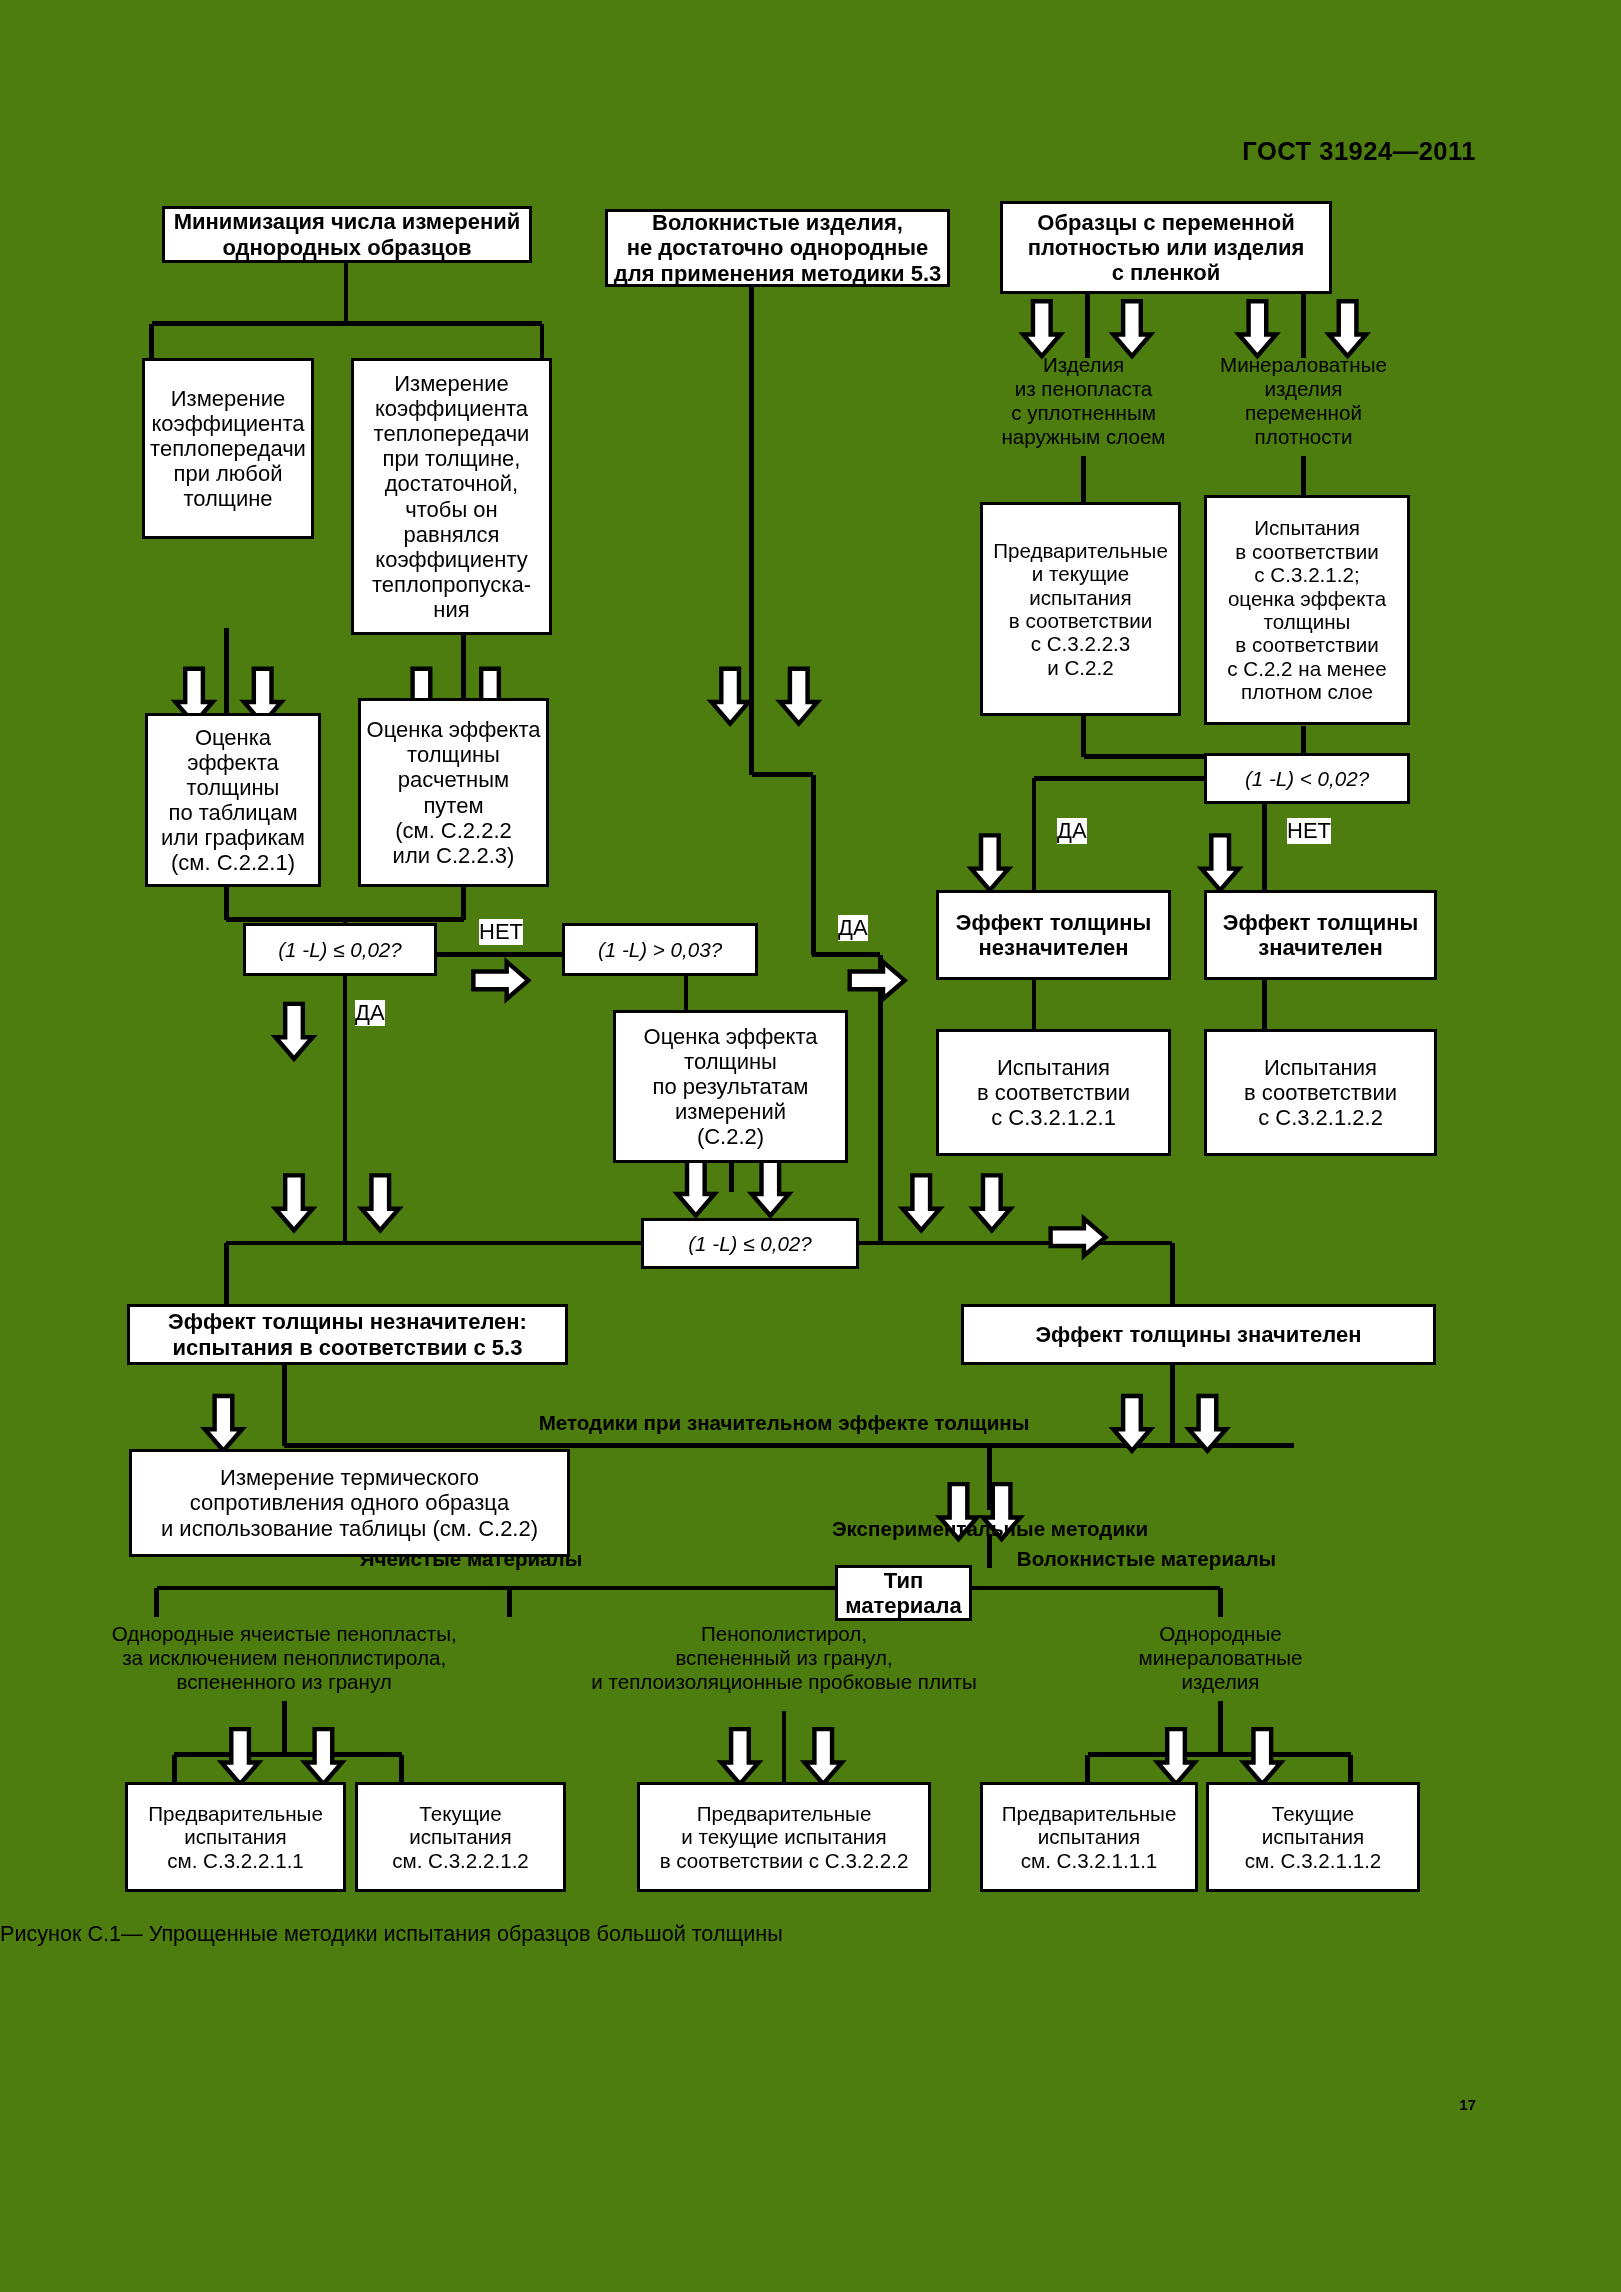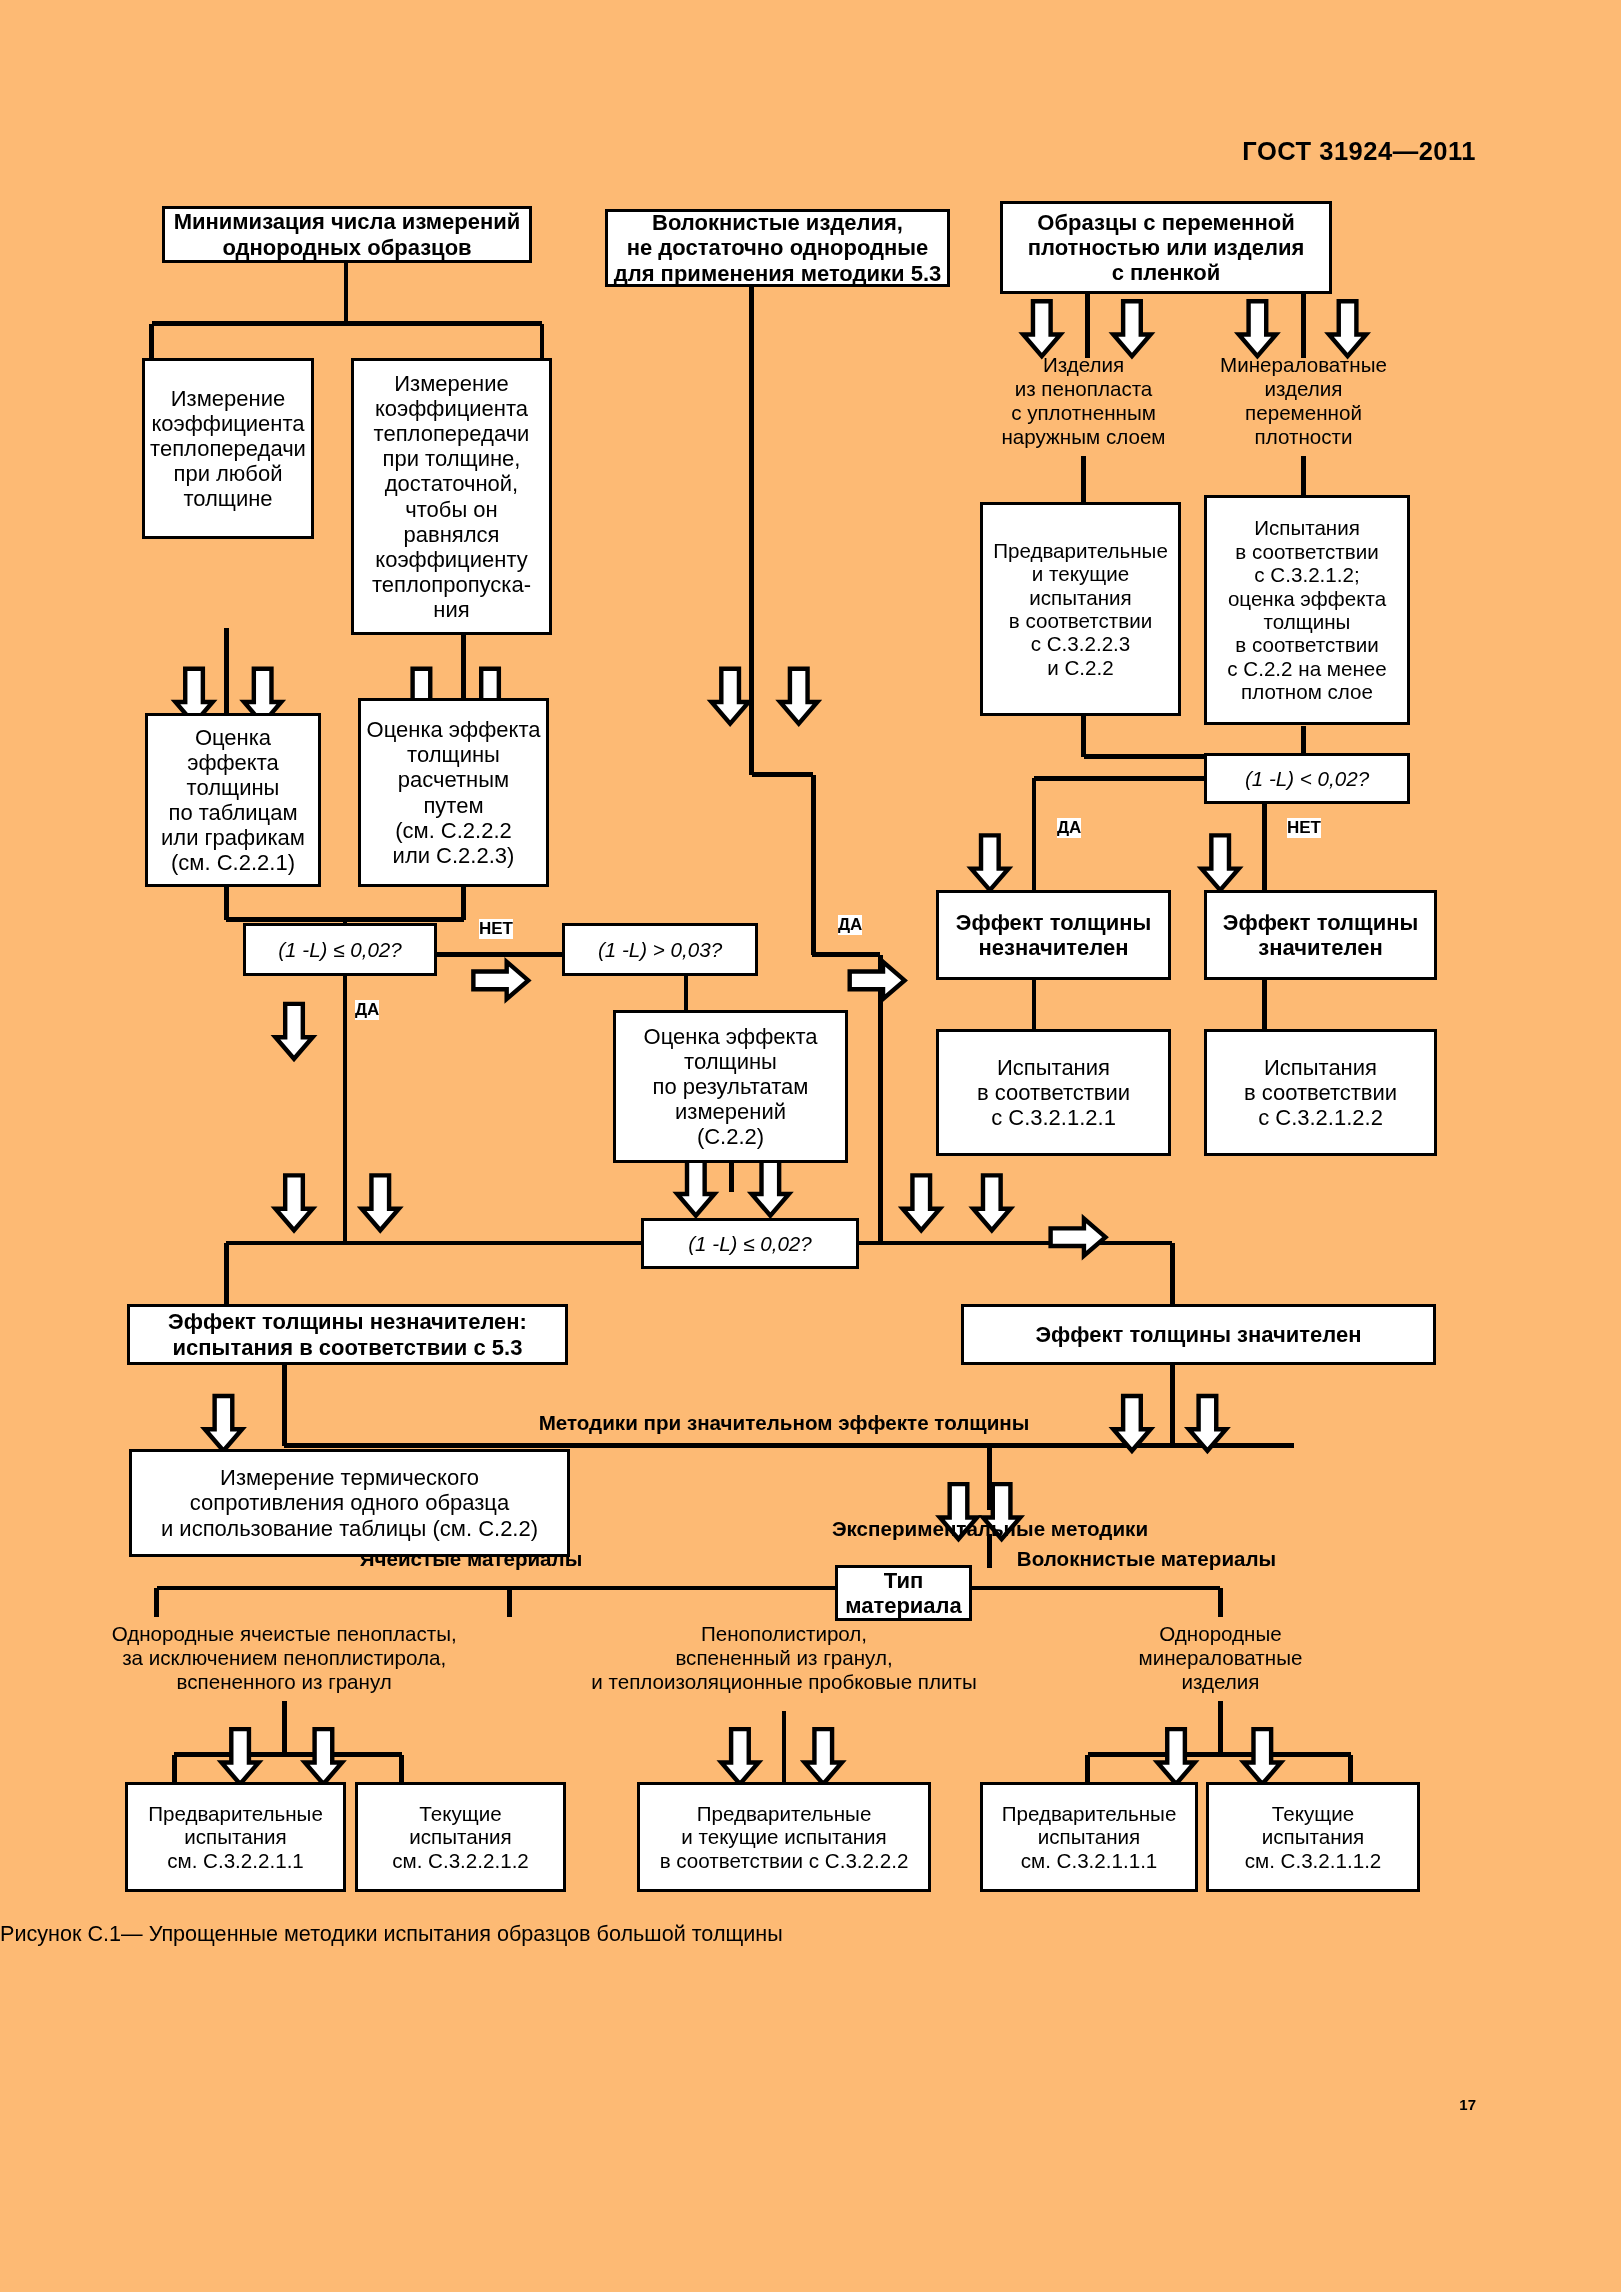--- a/index.html
+++ b/index.html
@@ -14,7 +14,7 @@
     width:1621px;
     height:2293px;
     margin:0 auto;
-    background:#fdba74;
+    background:#4d7c0f;
     overflow:hidden;
   }
 

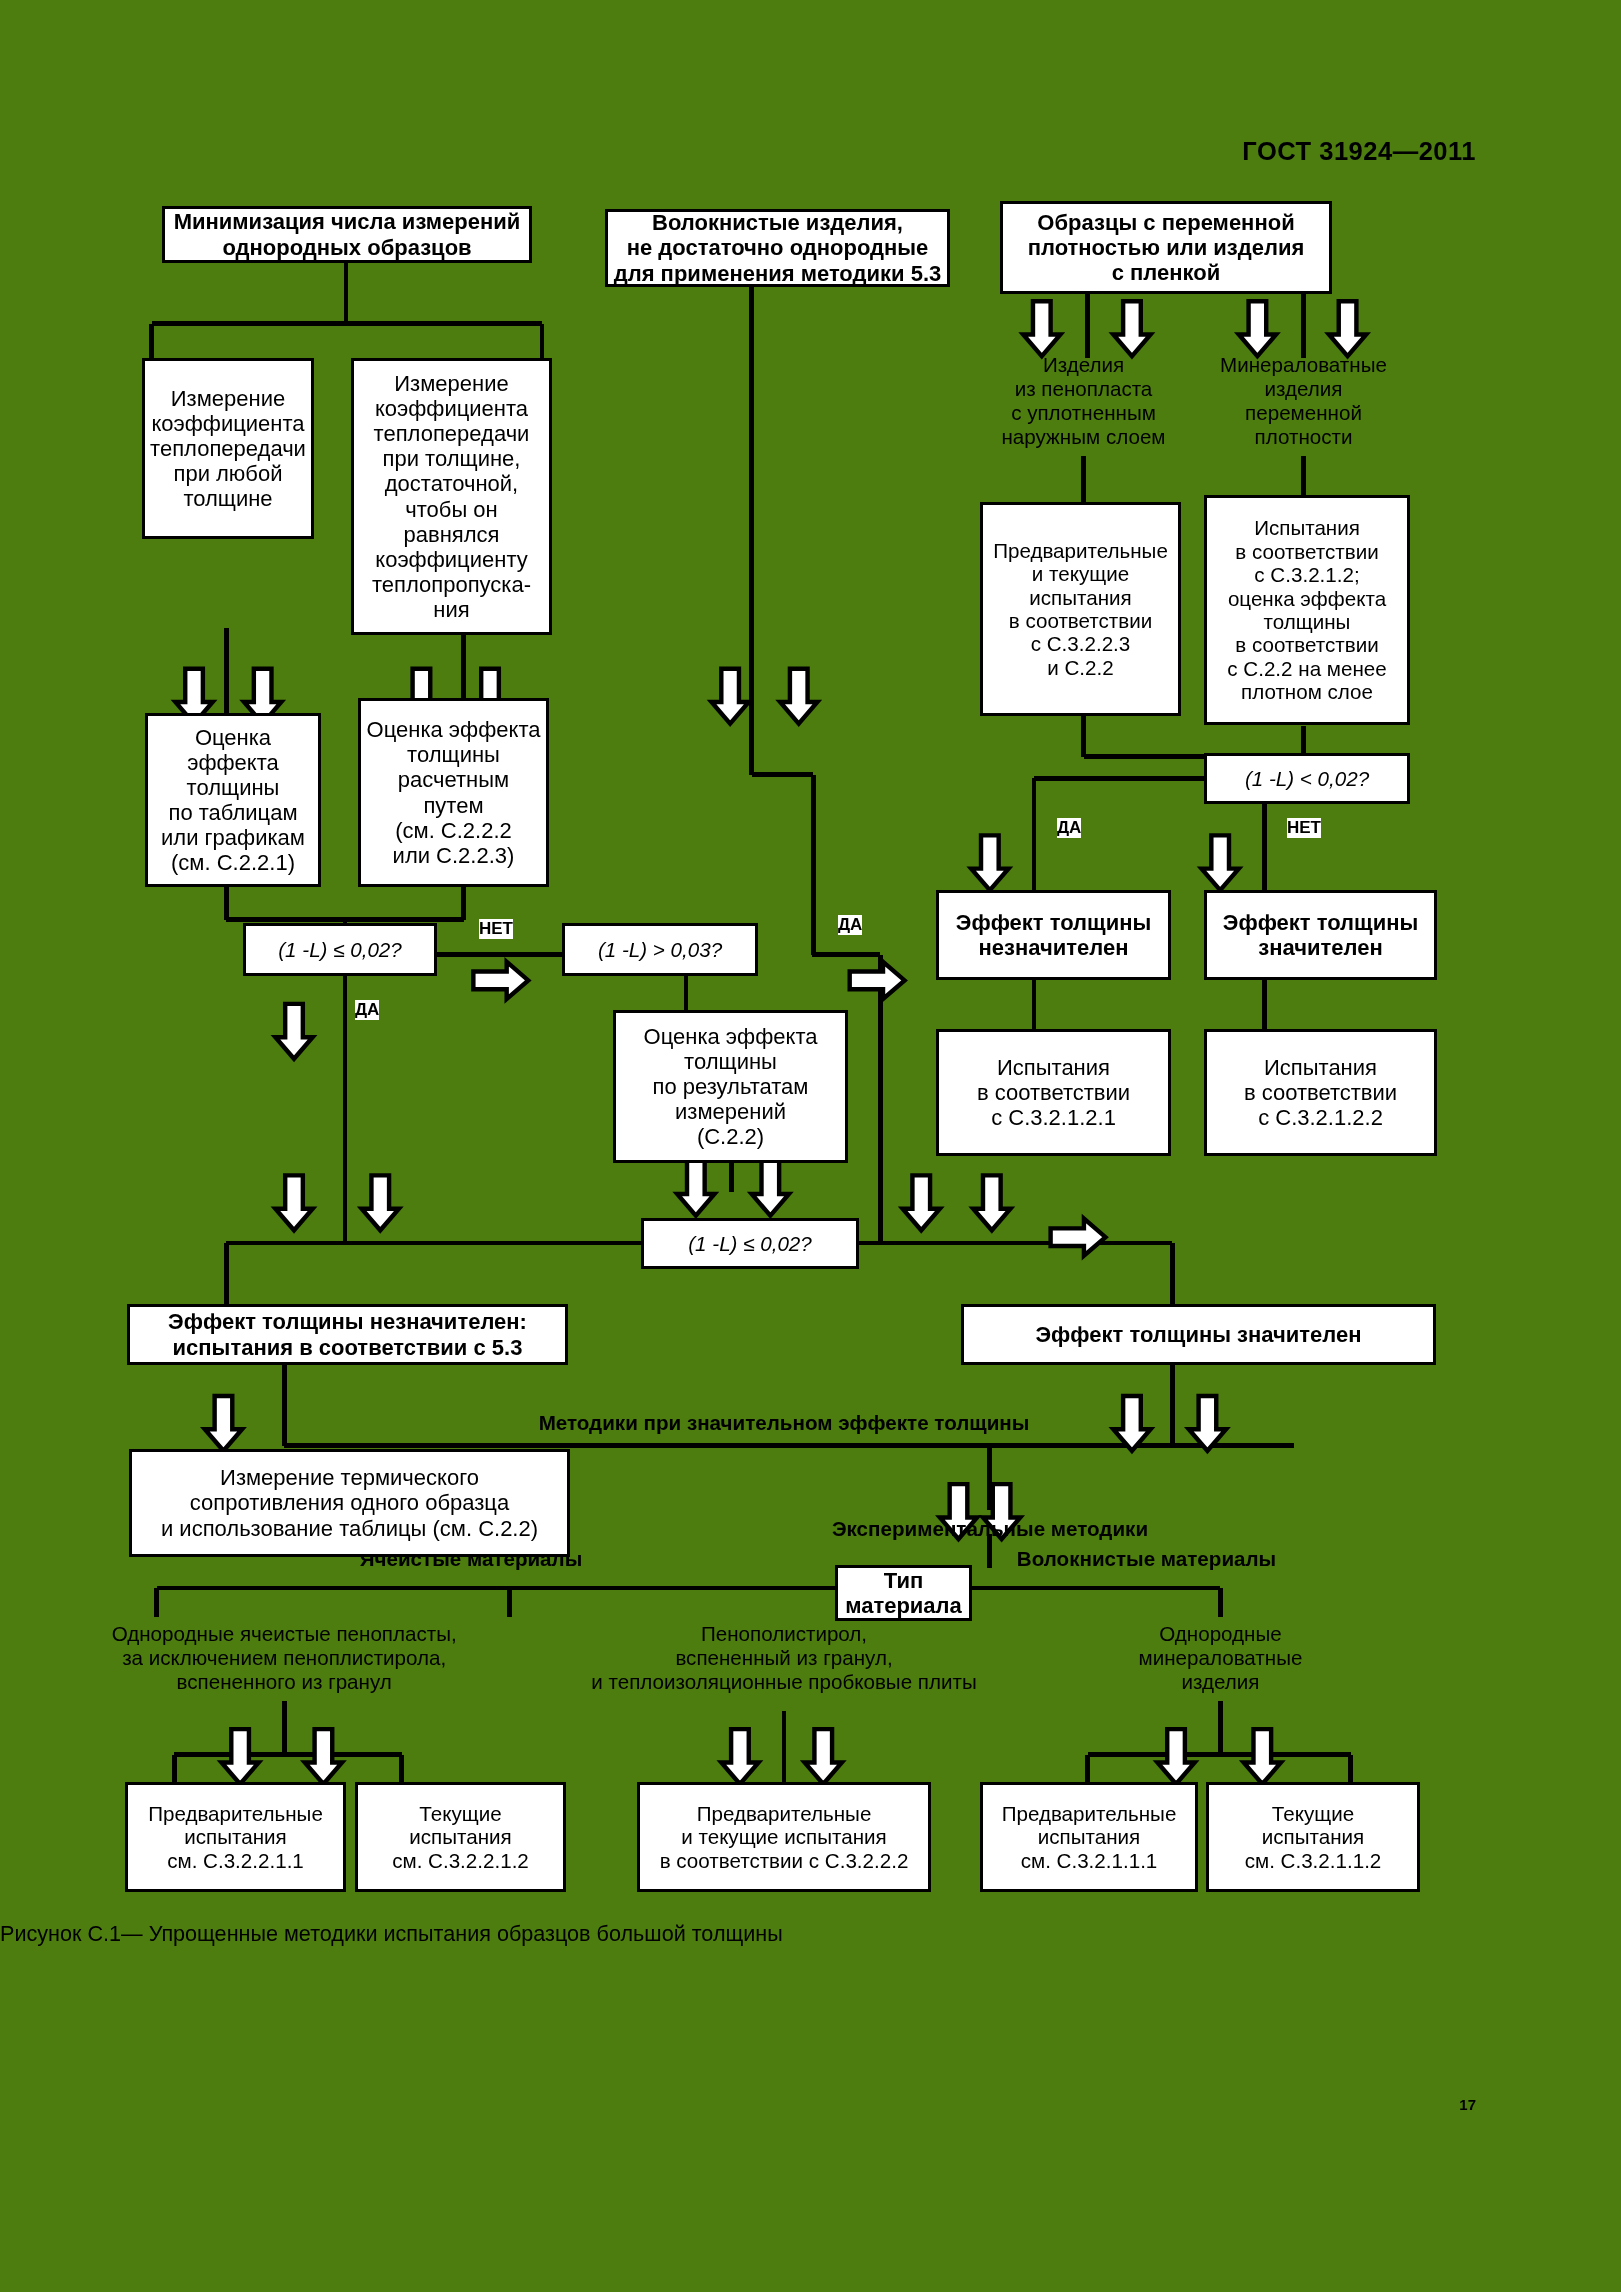--- a/index.html
+++ b/index.html
@@ -104,8 +104,8 @@
   
   .tag{
     position:absolute;
-    font-size:17px;
-    font-weight:bold;
+    font-size:22px;
+    font-weight:normal;
     z-index:7;
     white-space:nowrap;
     background:#fff;

